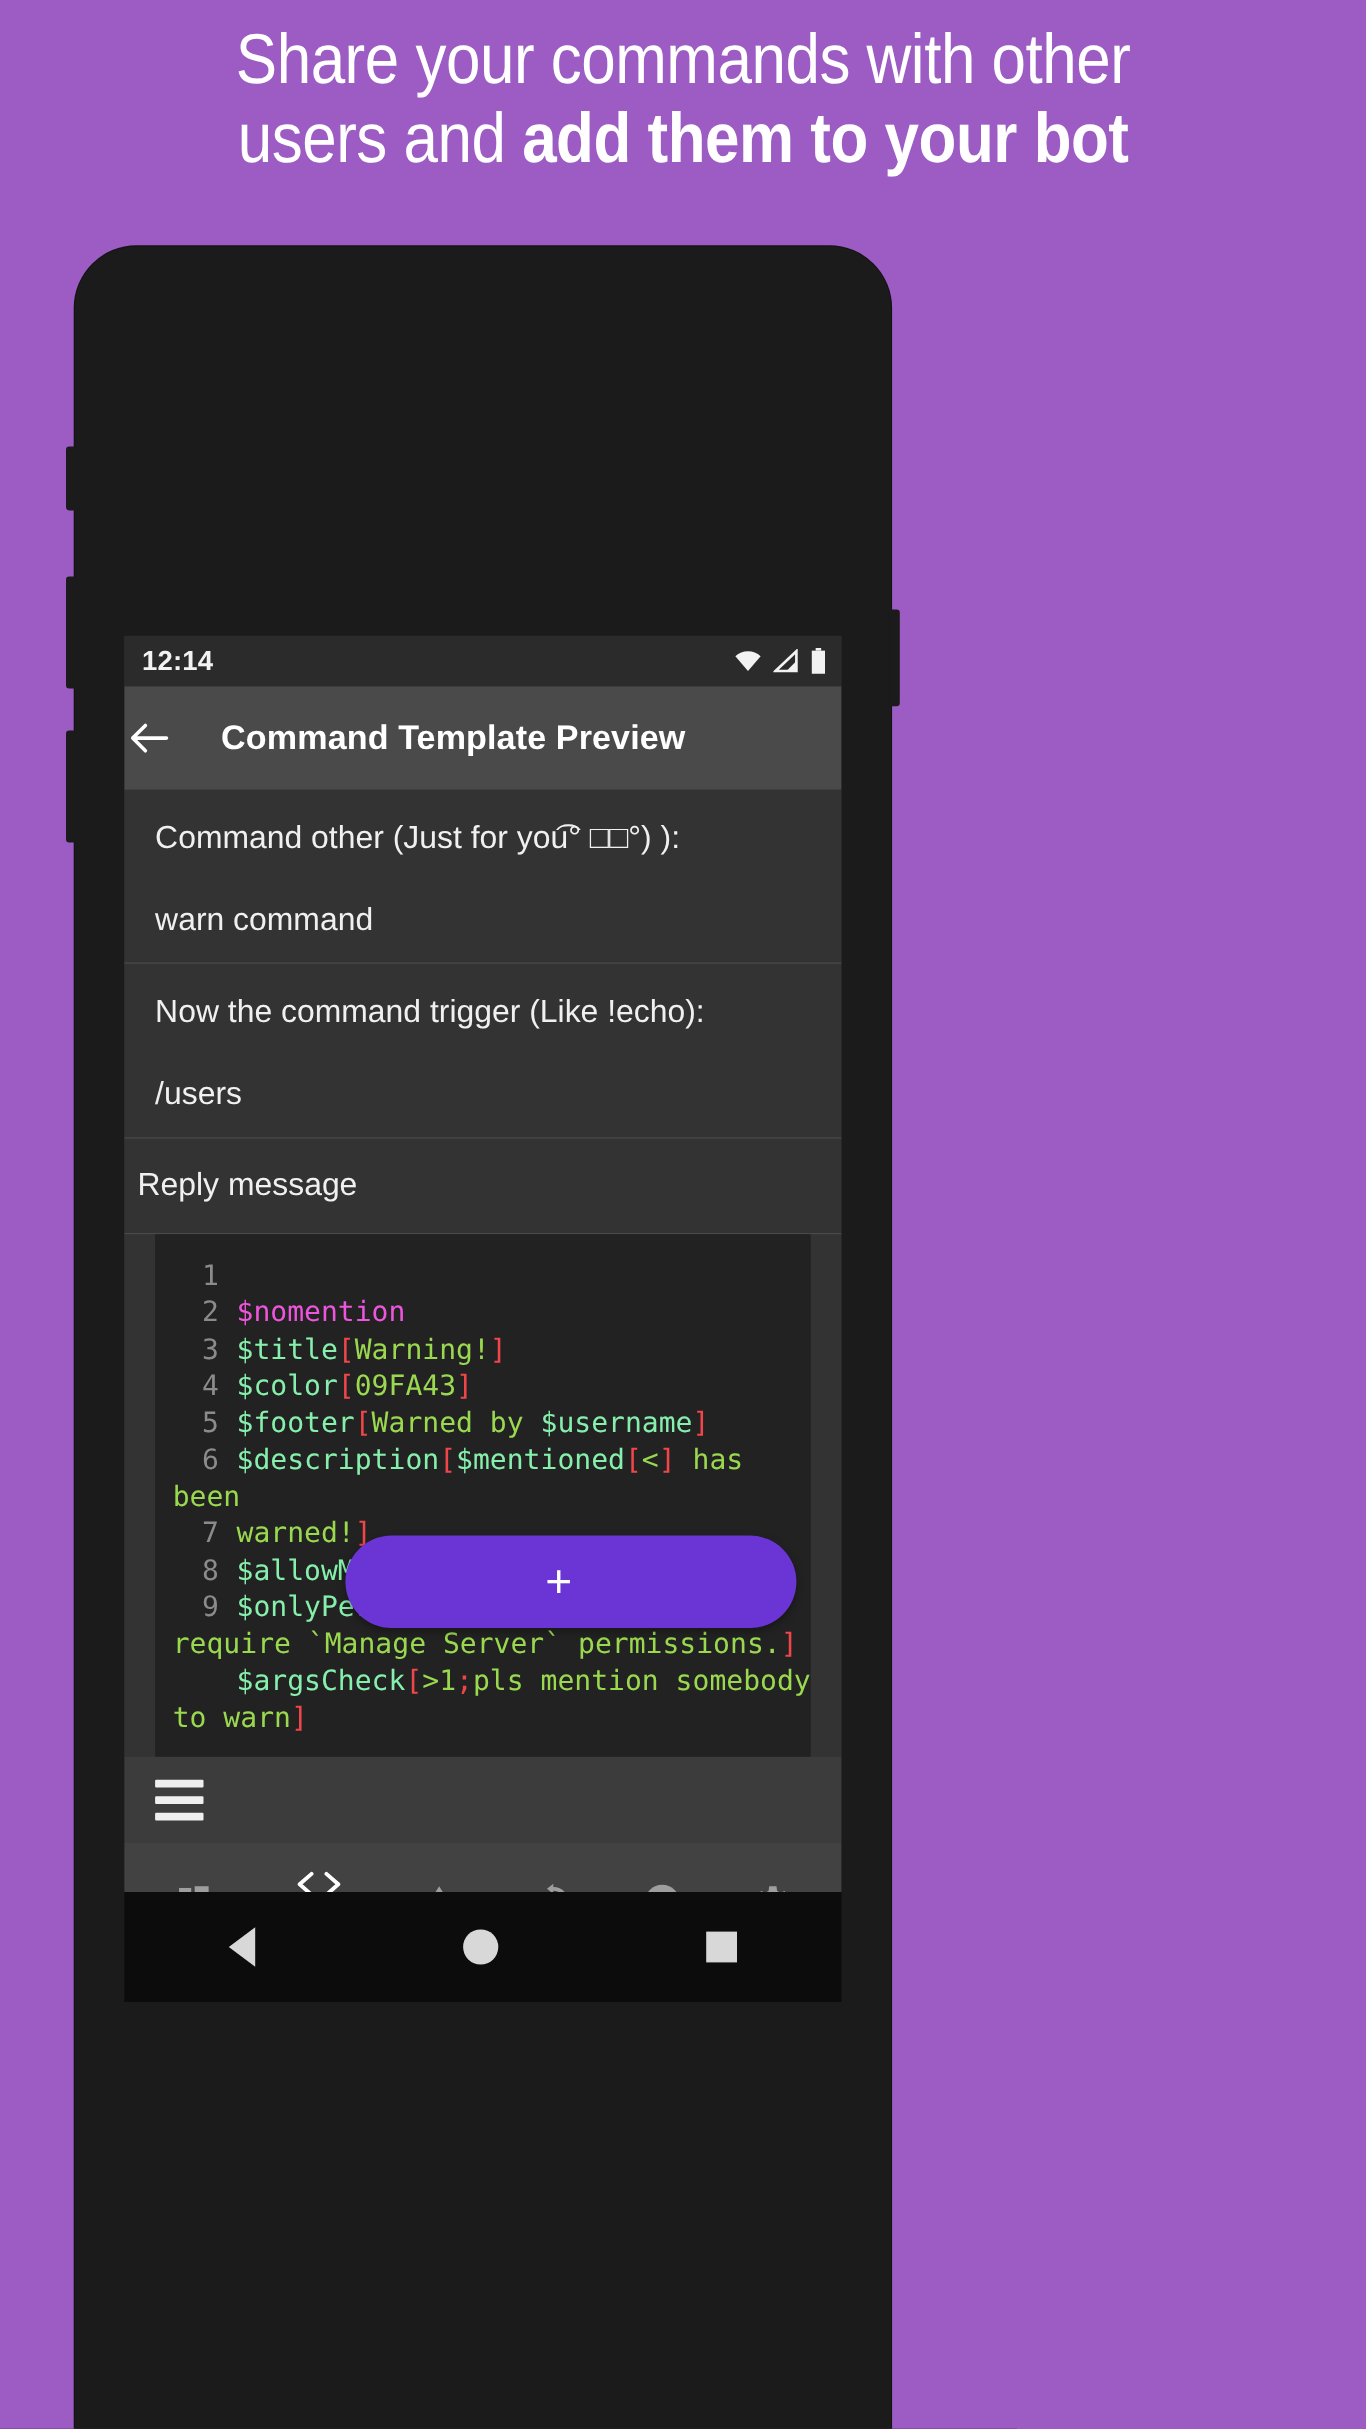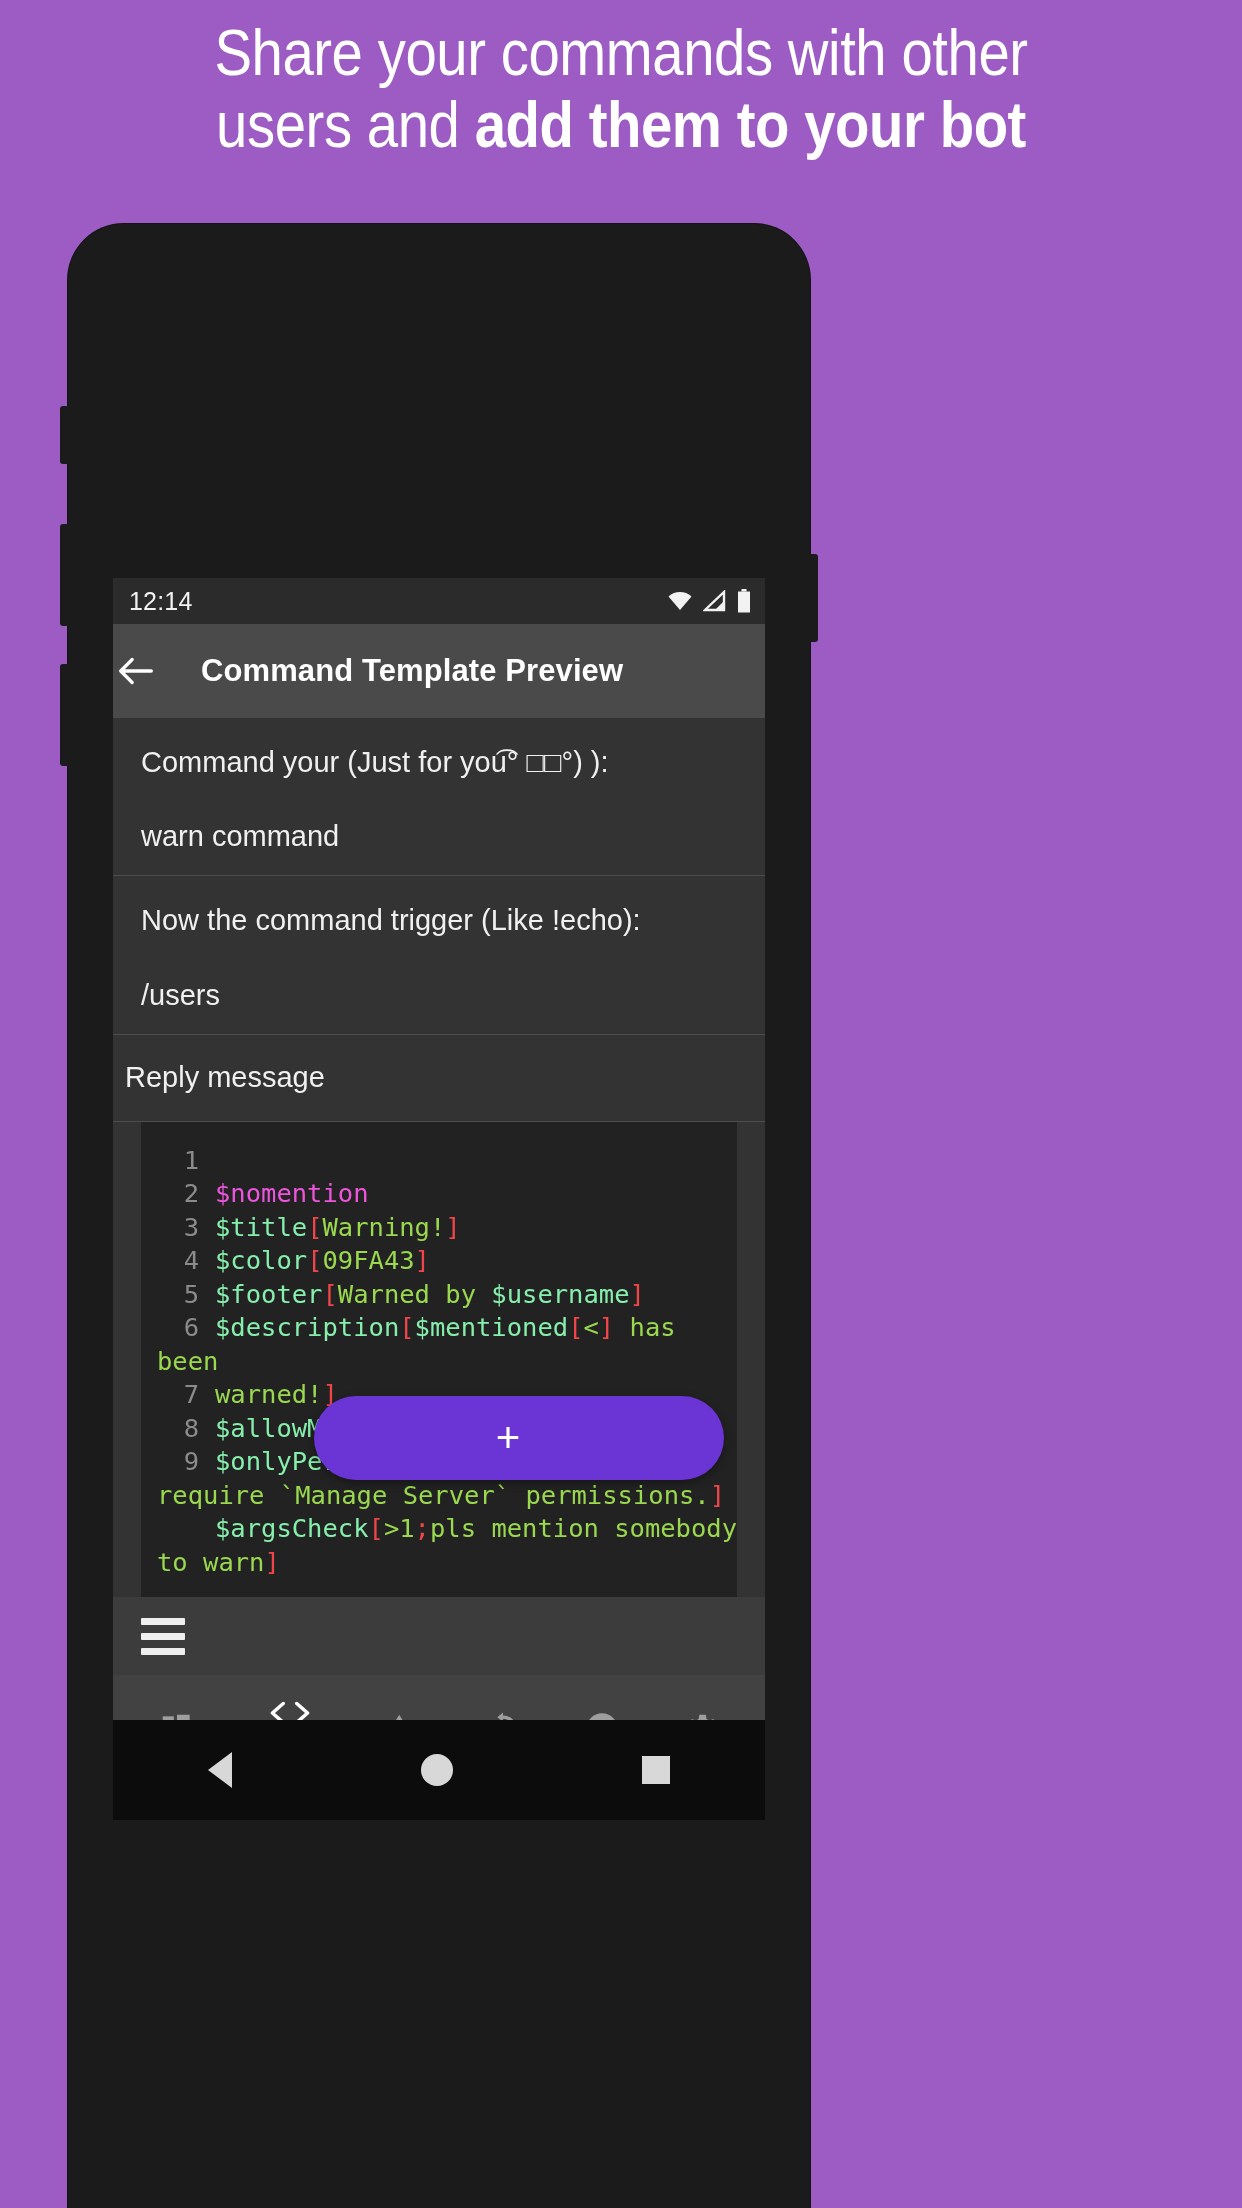--- a/index.html
+++ b/index.html
@@ -62,6 +62,7 @@
     height:46px; background:#2b2b2b;
     display:flex; align-items:center; justify-content:space-between;
     padding:0 14px 0 16px;
+    font-weight:bold;
   }
   .status-time { color:#f2f2f2; font-size:25px; letter-spacing:0.2px; }
   .status-icons { display:flex; align-items:center; gap:10px; }

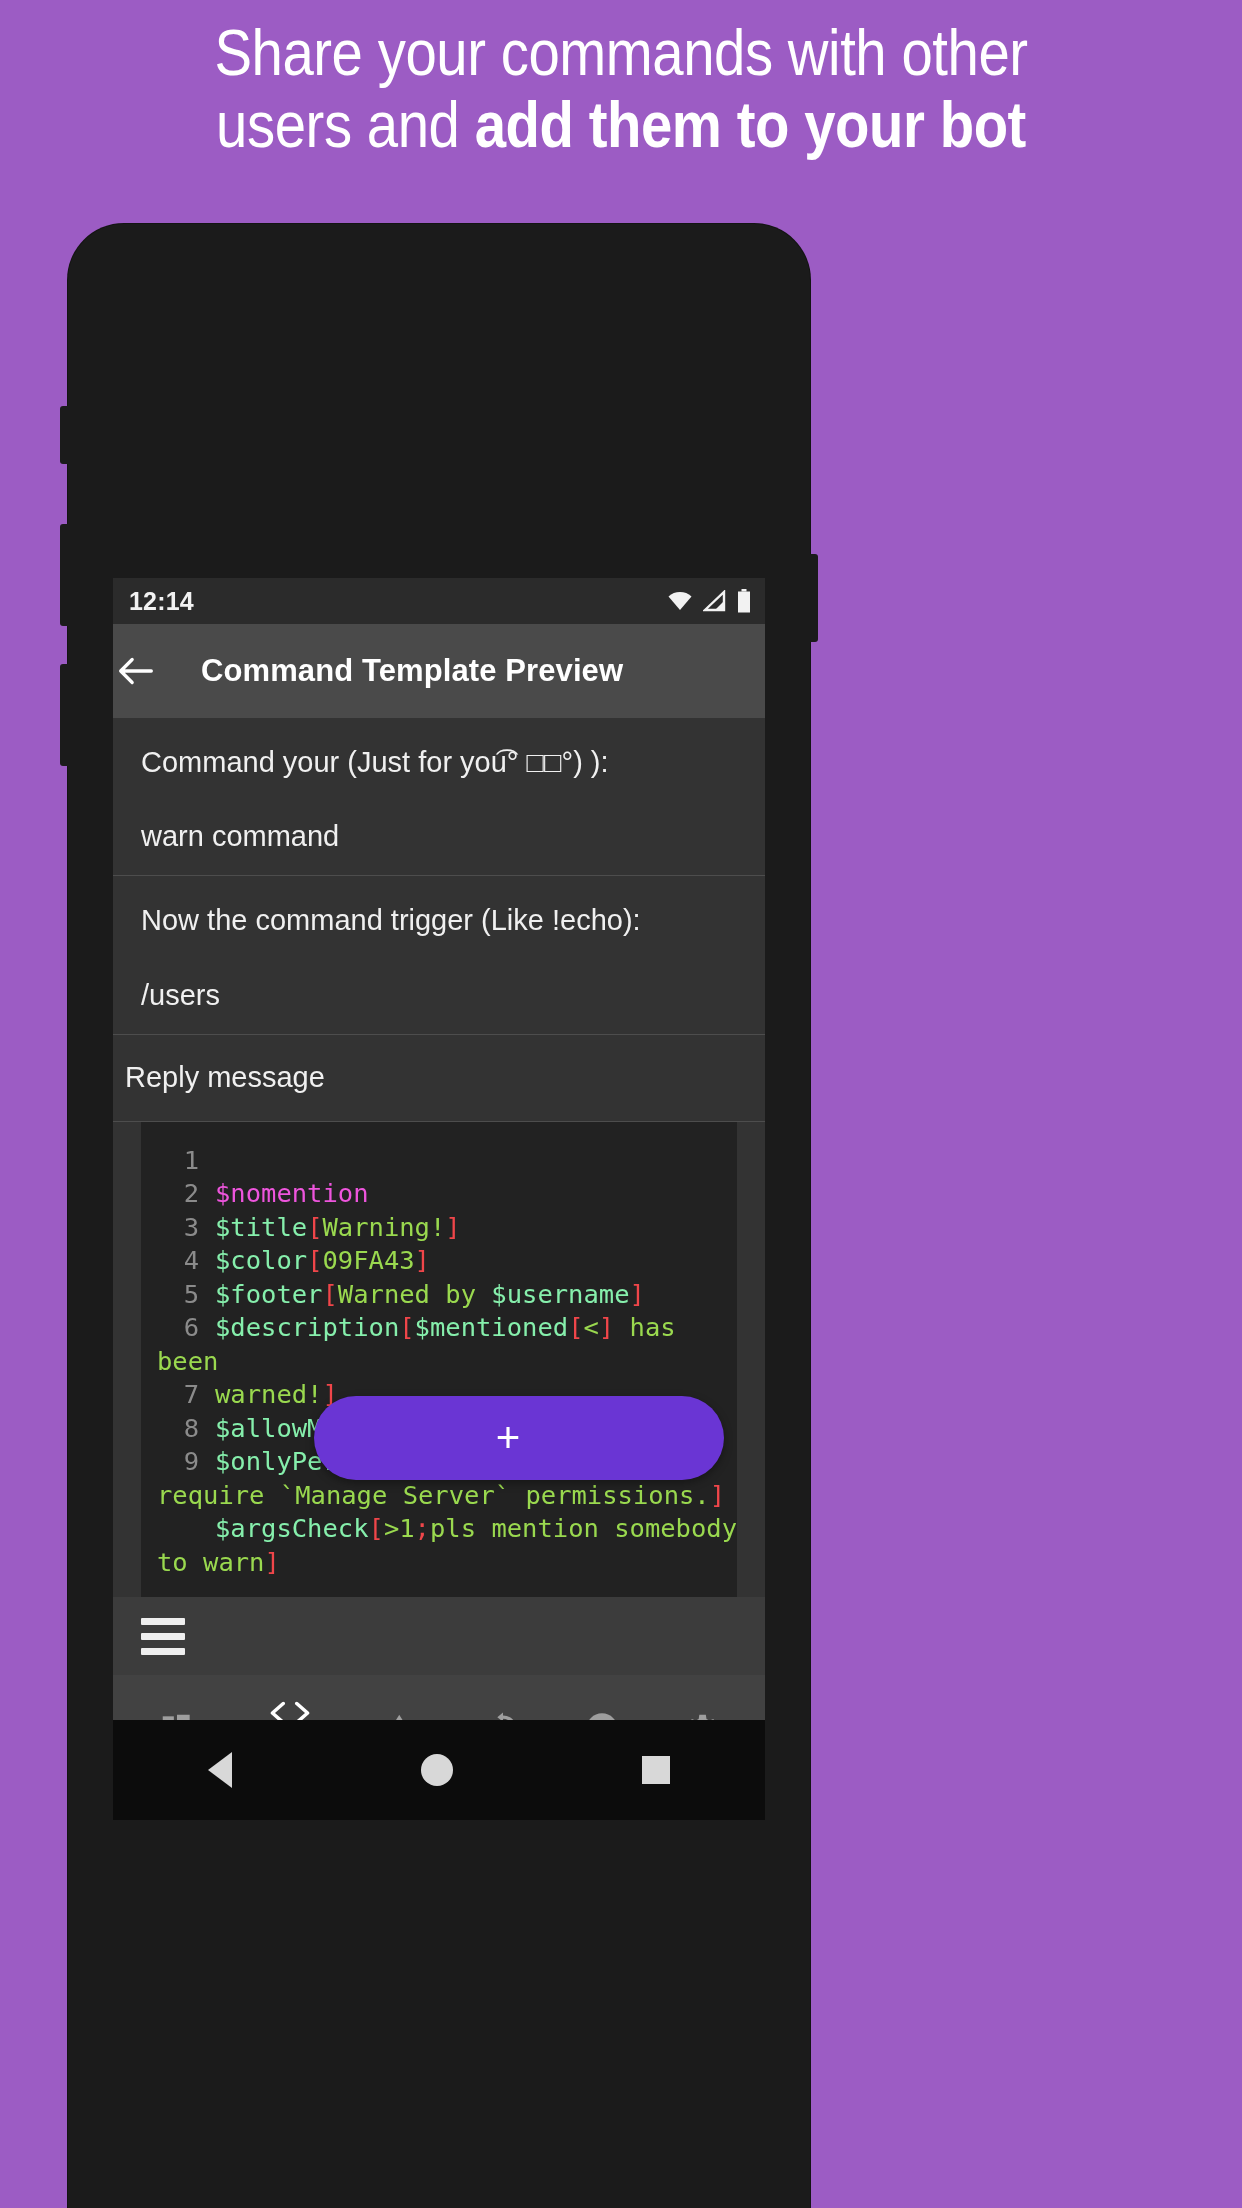--- a/index.html
+++ b/index.html
@@ -205,7 +205,7 @@
     <div class="form">
 
       <div class="field">
-        <div class="field-label">Command your (Just for you͡° □□°) ):</div>
+        <div class="field-label">Command other (Just for you͡° □□°) ):</div>
         <div class="field-value">warn command</div>
       </div>
 

